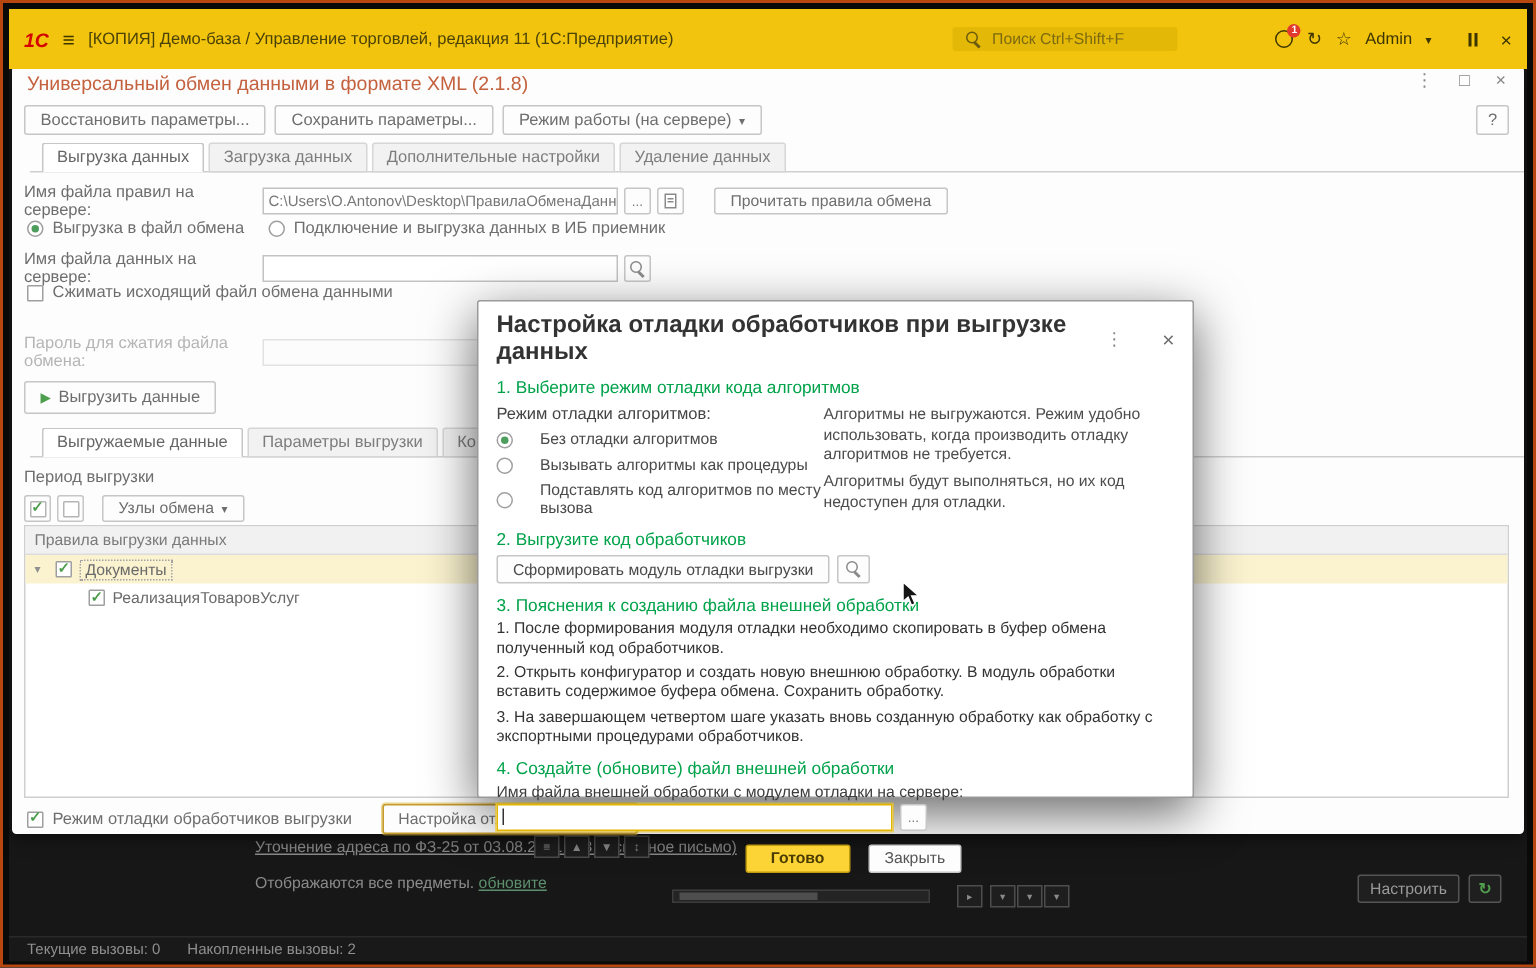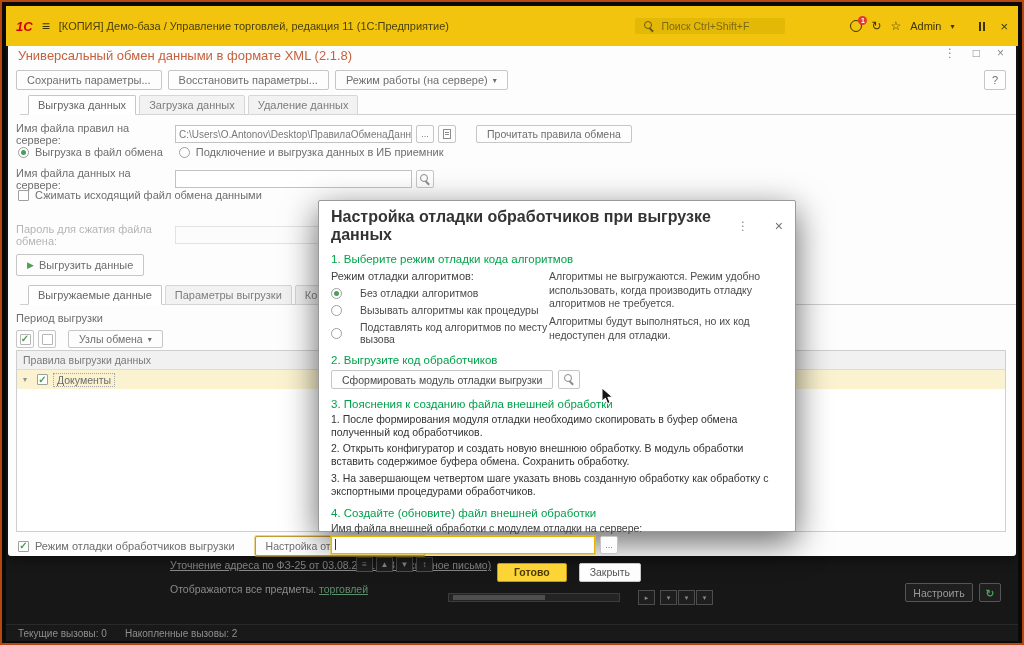--- a/index.html
+++ b/index.html
@@ -166,10 +166,10 @@
 
     <div class="w-toolbar">
       <button class="btn">
+          <span>Восстановить параметры...</span>
+        </button>
+      <button class="btn">
           <span>Сохранить параметры...</span>
-        </button>
-      <button class="btn">
-          <span>Восстановить параметры...</span>
         </button>
       <button class="btn">
         <span>Режим работы (на сервере)</span>

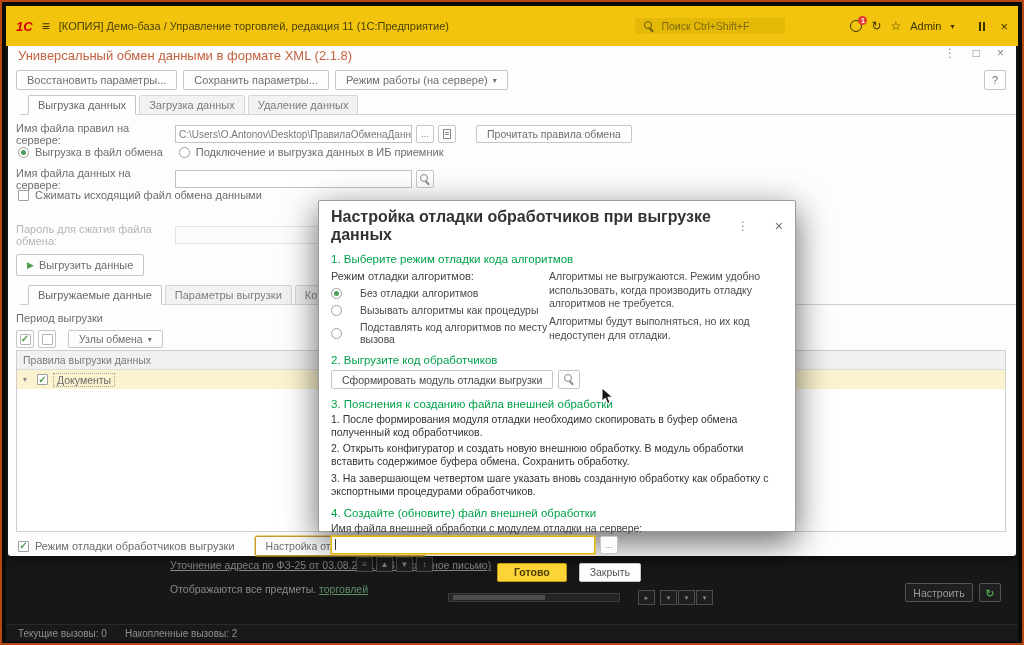--- a/index.html
+++ b/index.html
@@ -183,6 +183,7 @@
     <div class="tabs" style="top:50px;">
       <div class="tab active">Выгрузка данных</div>
       <div class="tab">Загрузка данных</div>
+      <div class="tab">Дополнительные настройки</div>
       <div class="tab">Удаление данных</div>
     </div>
 

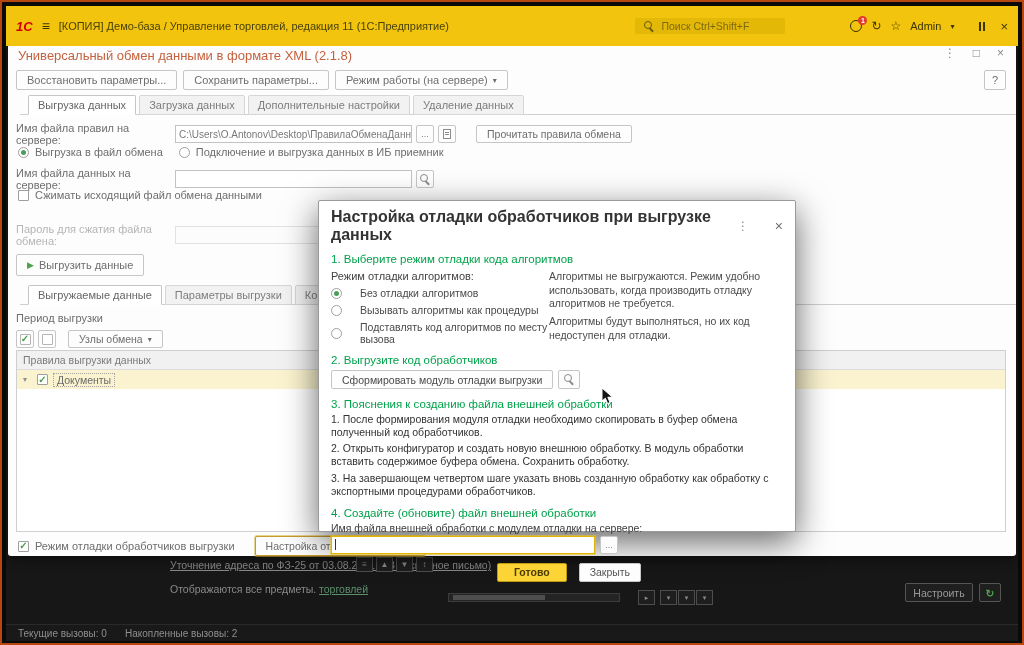--- a/index.html
+++ b/index.html
@@ -265,6 +265,10 @@
         <span class="cb checked"></span>
         <span class="cell-focus">Документы</span>
       </div>
+      <div class="grow" style="padding-left:42px;">
+        <span class="cb checked"></span>
+        <span>РеализацияТоваровУслуг</span>
+      </div>
     </div>
 
     <div class="frow" style="left:10px; top:492px; gap:6px;">

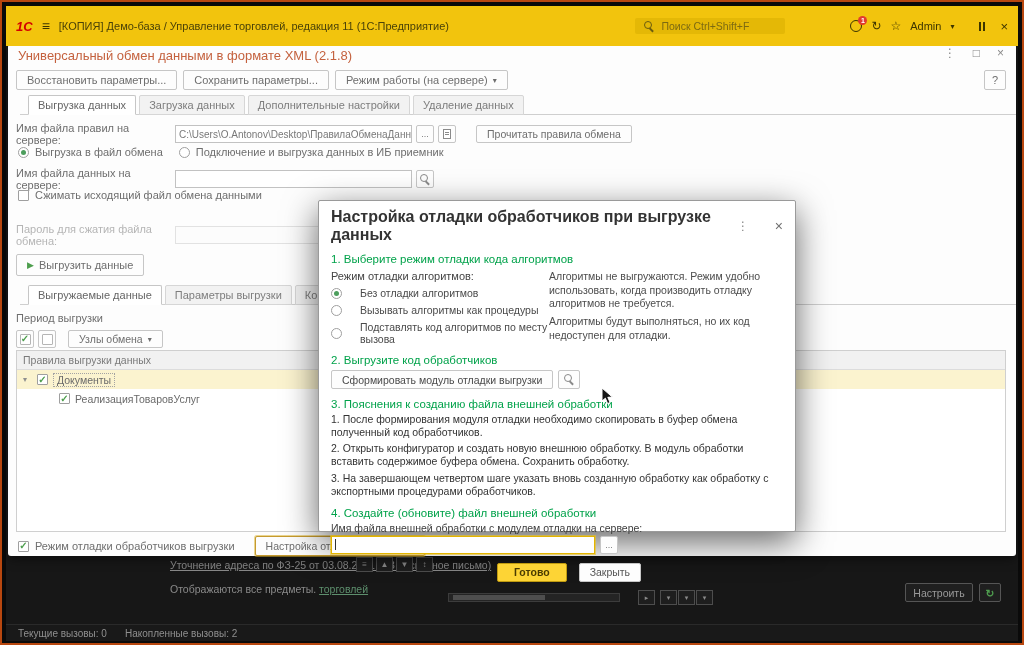--- a/index.html
+++ b/index.html
@@ -355,7 +355,7 @@
     <span class="frag-ic" style="left:408px;">↕</span>
     <span class="frag-items">
       <span>Отображаются все предметы.</span>
-      <a>торговлей</a>
+      <a>обновите</a>
     </span>
     <div class="scroll">
         <div class="thumb"></div>

